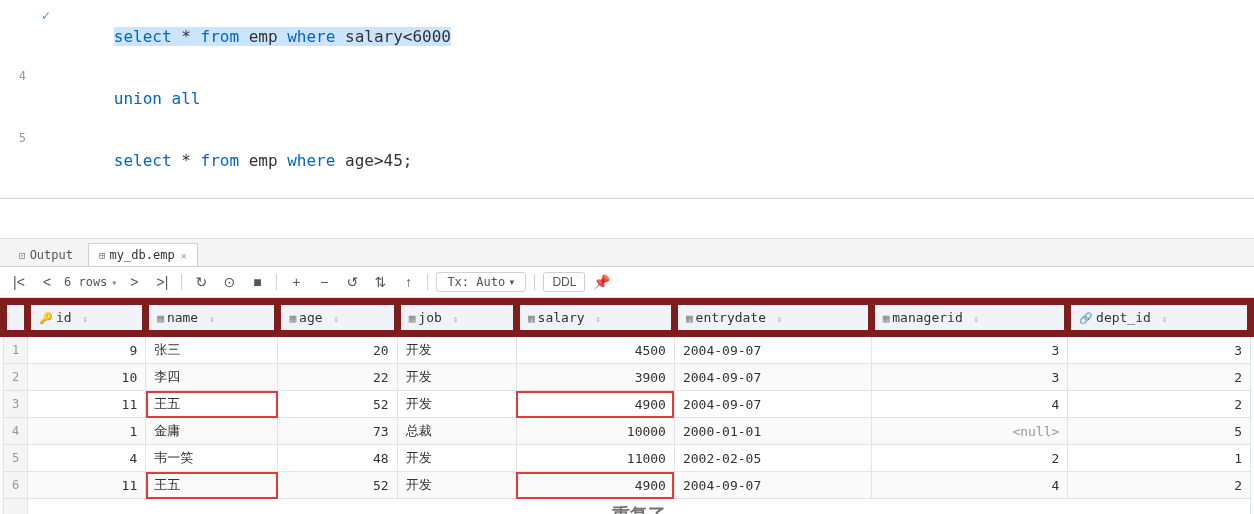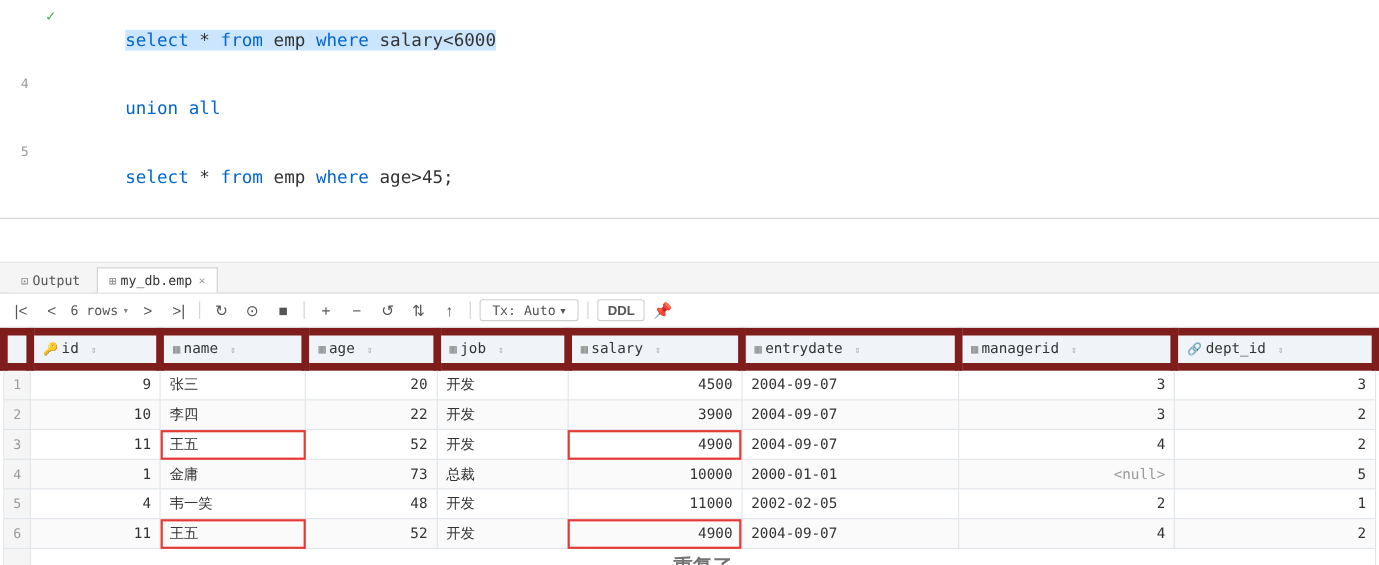--- a/index.html
+++ b/index.html
@@ -149,7 +149,6 @@
       font-size: 12px;
       color: #555;
       background: #fff;
-      font-weight: bold;
     }
 
     

